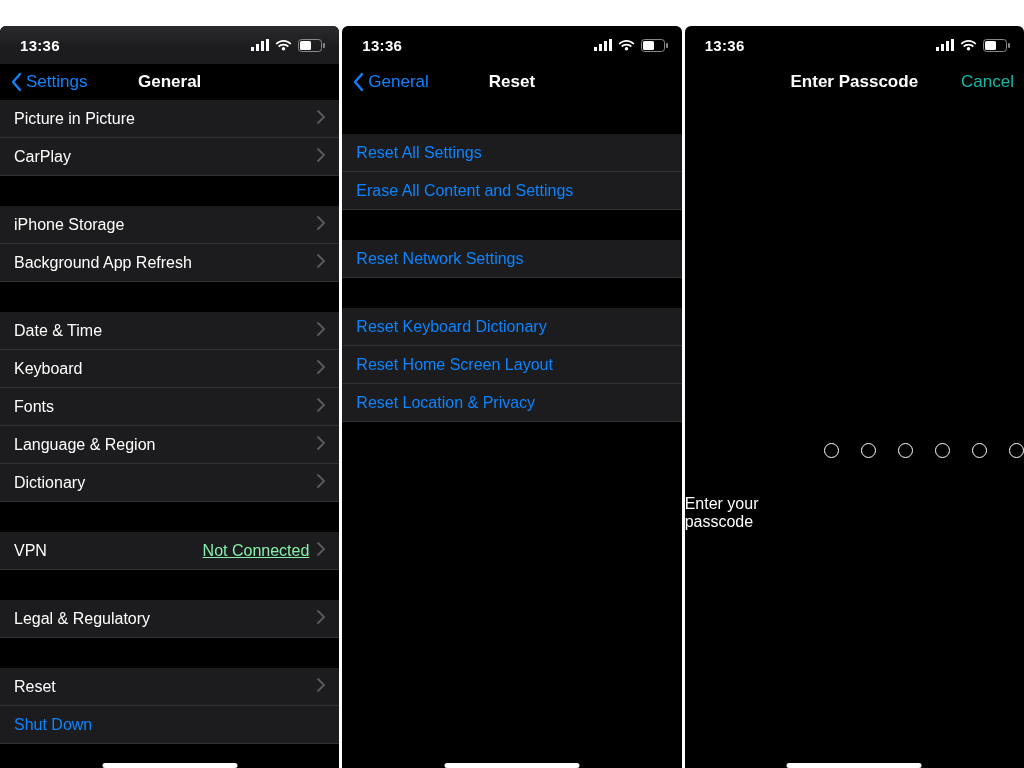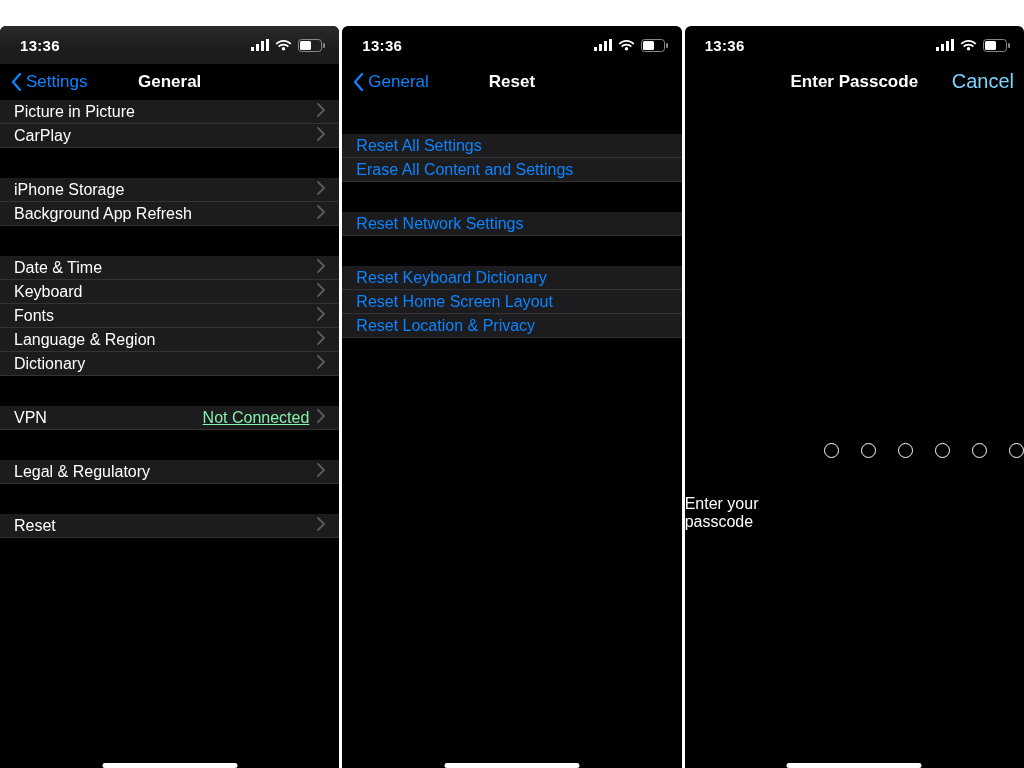--- a/index.html
+++ b/index.html
@@ -73,8 +73,8 @@
     color: #fff;
   }
   .nav-right {
-    color: #7dd3fc;
-    font-size: 20px;
+    color: #14b8a6;
+    font-size: 17px;
   }
 
   

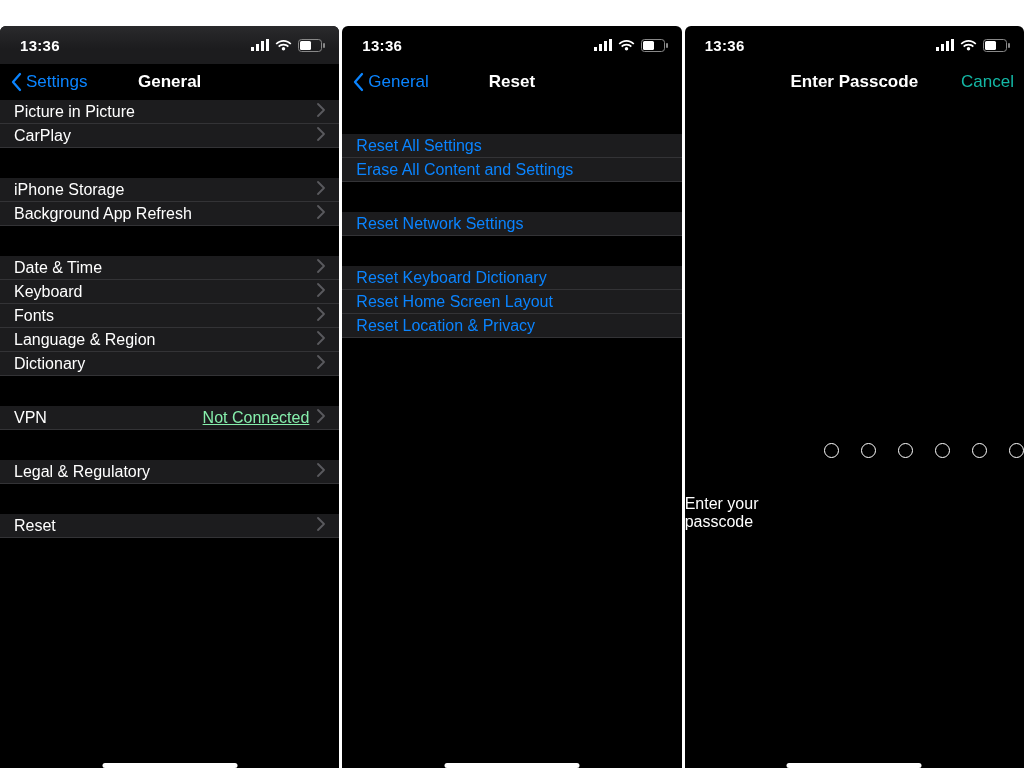--- a/index.html
+++ b/index.html
@@ -108,7 +108,7 @@
   .row.link { color: #0a84ff; }
   .row.link .label { color: #0a84ff; }
 
-  .row-tight { height: 24px; }
+  .row-tight { height: 38px; }
 
   .gap { height: 30px; background:#000; }
   .gap-lg { height: 34px; background:#000; }

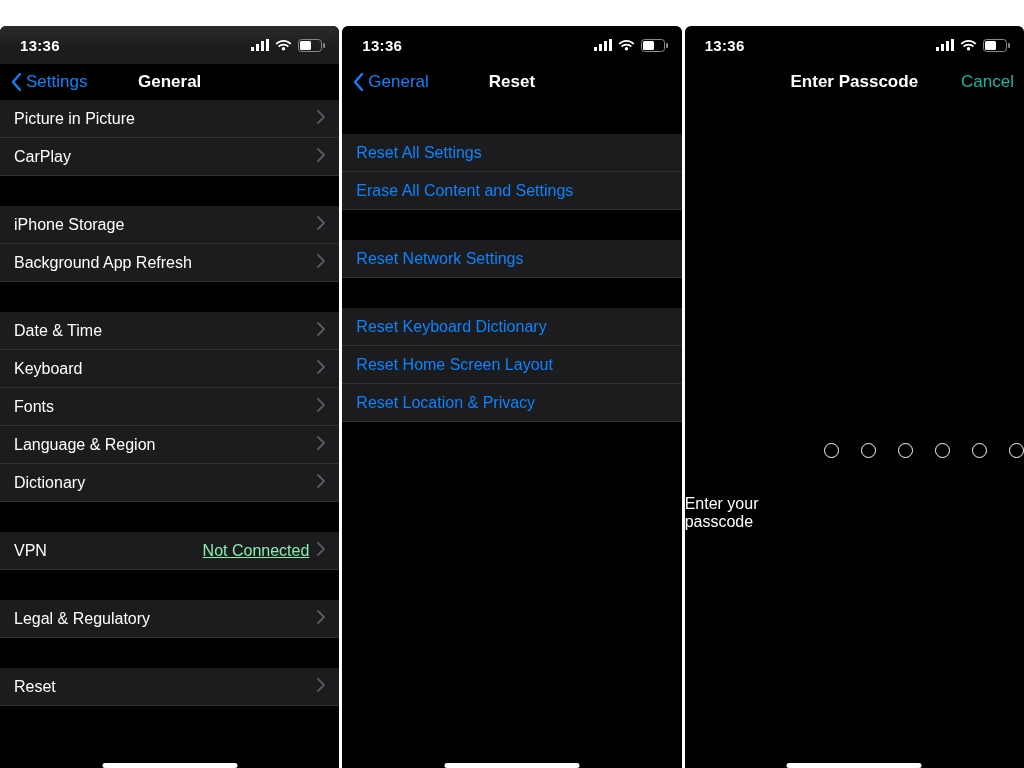--- a/index.html
+++ b/index.html
@@ -287,6 +287,10 @@
               <path d="M1 1l6 6-6 6" stroke="#5a5a5e" stroke-width="1.8" fill="none" stroke-linecap="round" stroke-linejoin="round"></path>
             </svg></span>
       </div>
+      <div class="row row-tight link row-no-chev">
+        <span class="label">Shut Down</span>
+
+      </div>
     </div>
 
     <div class="home-indicator"></div>

